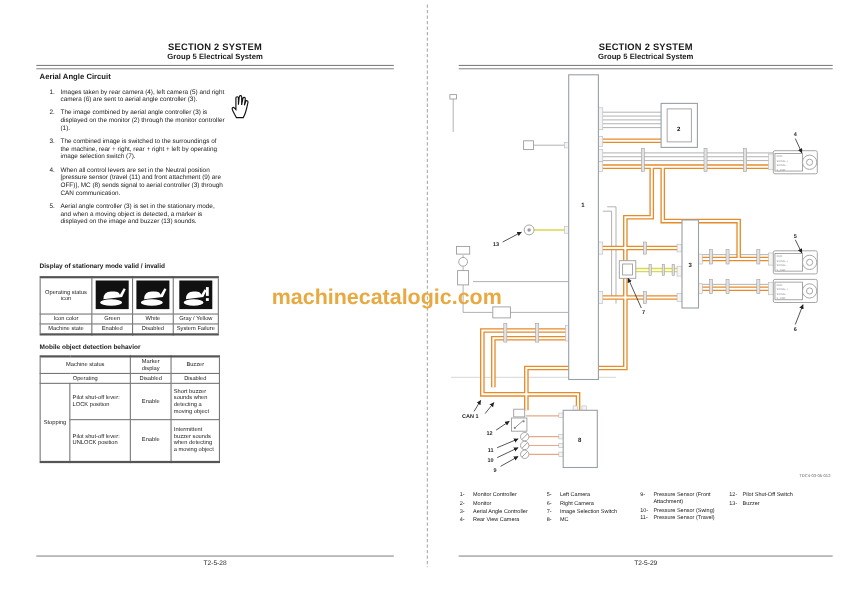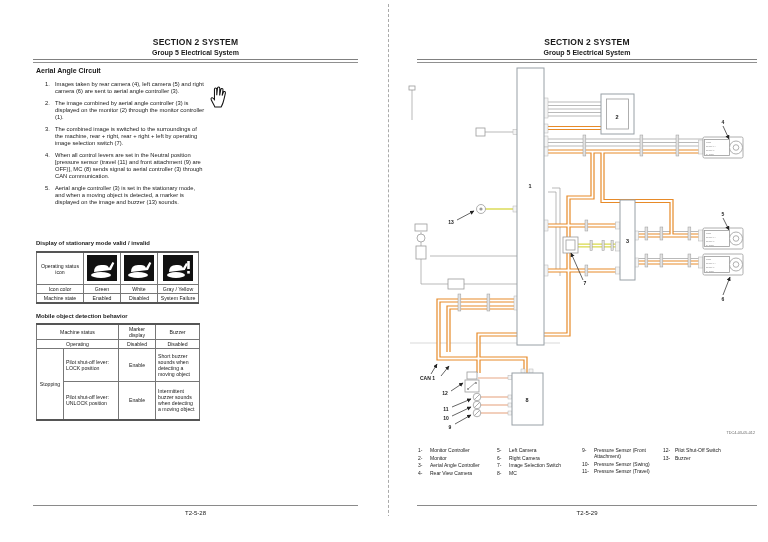--- a/index.html
+++ b/index.html
@@ -469,6 +469,7 @@
   <div class="abs frule" style="left:417px;top:505px;width:340px;"></div>
   <div class="abs pgnum" style="left:417px;top:510px;width:340px;">T2-5-29</div>
 
+  <div class="abs watermark" style="left:247px;top:259px;">machinecatalogic.com</div>
 
   <svg class="abs" style="left:206px;top:85px;" width="24" height="24" viewBox="0 0 20 23">
     <path d="M7 21 C5.8 18.5 4.4 16.2 3.6 14.4 C2.7 12.5 4.2 11.5 5.4 12.7 L6.6 14 L6.6 4 C6.6 2.4 8.8 2.4 8.8 4 L8.8 9.8 L9.5 3 C9.7 1.4 11.7 1.6 11.7 3.2 L11.6 10 L12.7 4.3 C13 2.8 15 3.2 14.8 4.7 L14 10.2 L15.1 7 C15.6 5.6 17.4 6.2 17.1 7.7 C16.4 11 15.8 14 14.8 17 C14.3 18.6 13.6 19.9 13 21 Z" fill="#ffffff" stroke="#111" stroke-width="1"></path>

